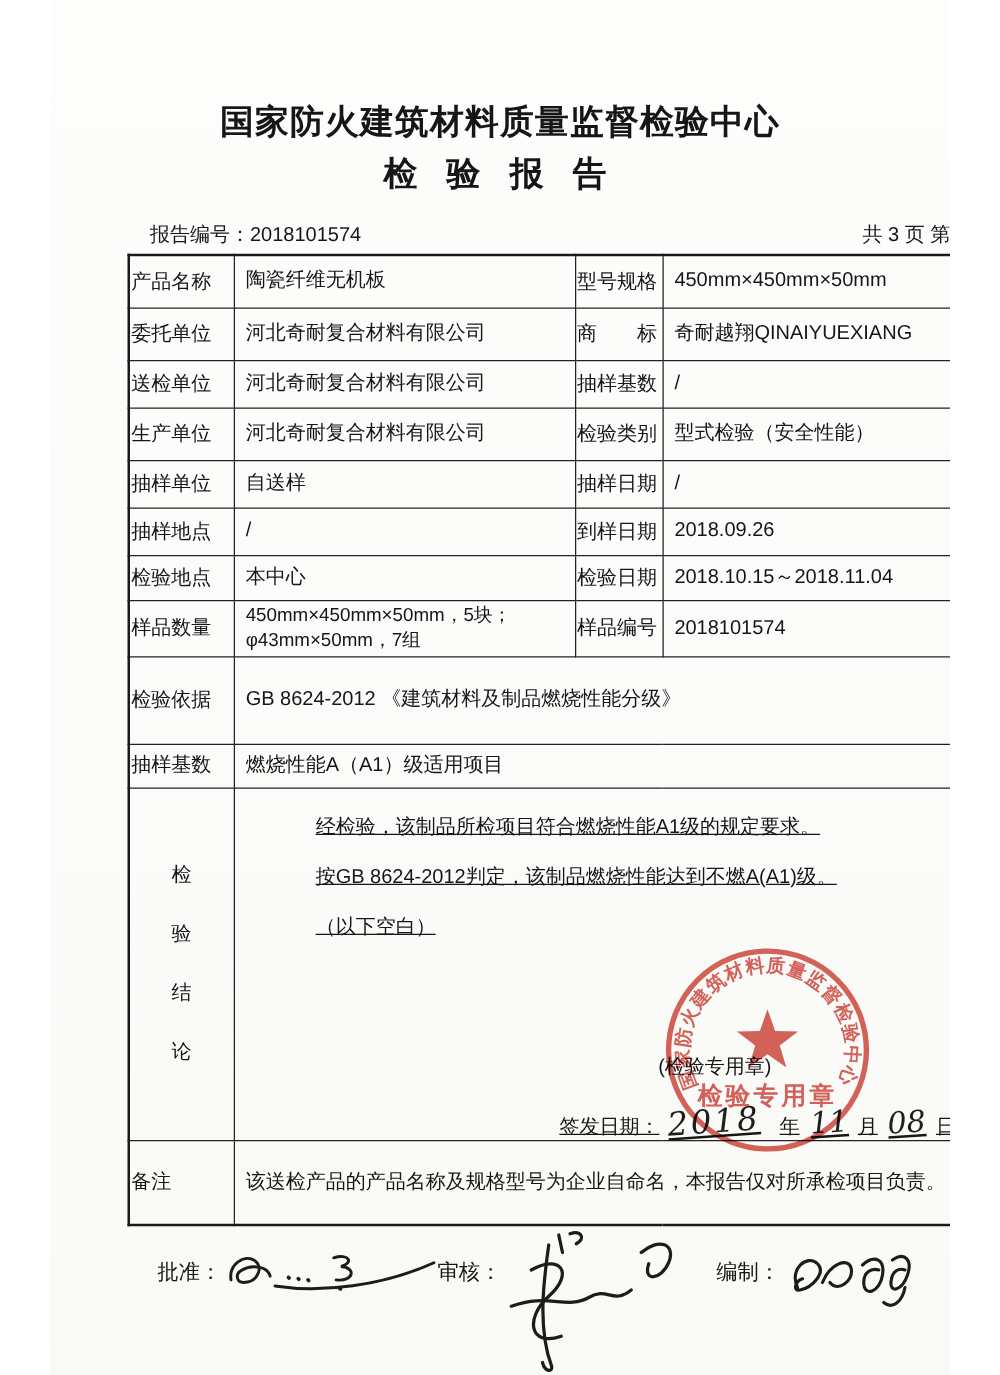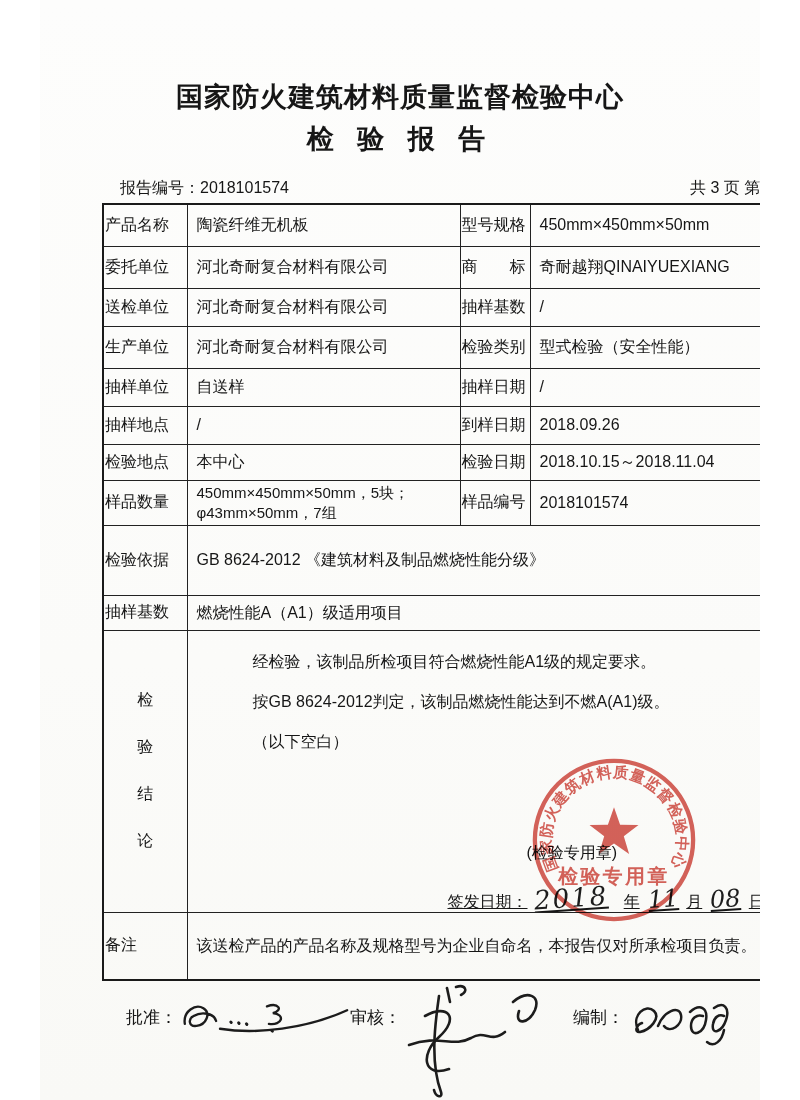--- a/index.html
+++ b/index.html
@@ -24,7 +24,7 @@
   td.conclusion-label { vertical-align:middle; }
   .vlabel { display:flex; flex-direction:column; align-items:center; gap:26px; }
   td.conclusion-cell { position:relative; vertical-align:top; }
-  .c-line { padding:0 16px; text-indent:3em; margin-top:19px; line-height:21px; }
+  .c-line { padding:0 16px; text-indent:3em; margin-top:19px; line-height:21px;text-decoration:underline; }
   .stamp-note { position:absolute; left:339px; top:212px; font-size:16px; }
   .issue-date { position:absolute; left:260px; top:252px; font-size:16px; display:flex; align-items:baseline;text-decoration:underline; }
   .issue-date .unit { margin:0 2px; }

